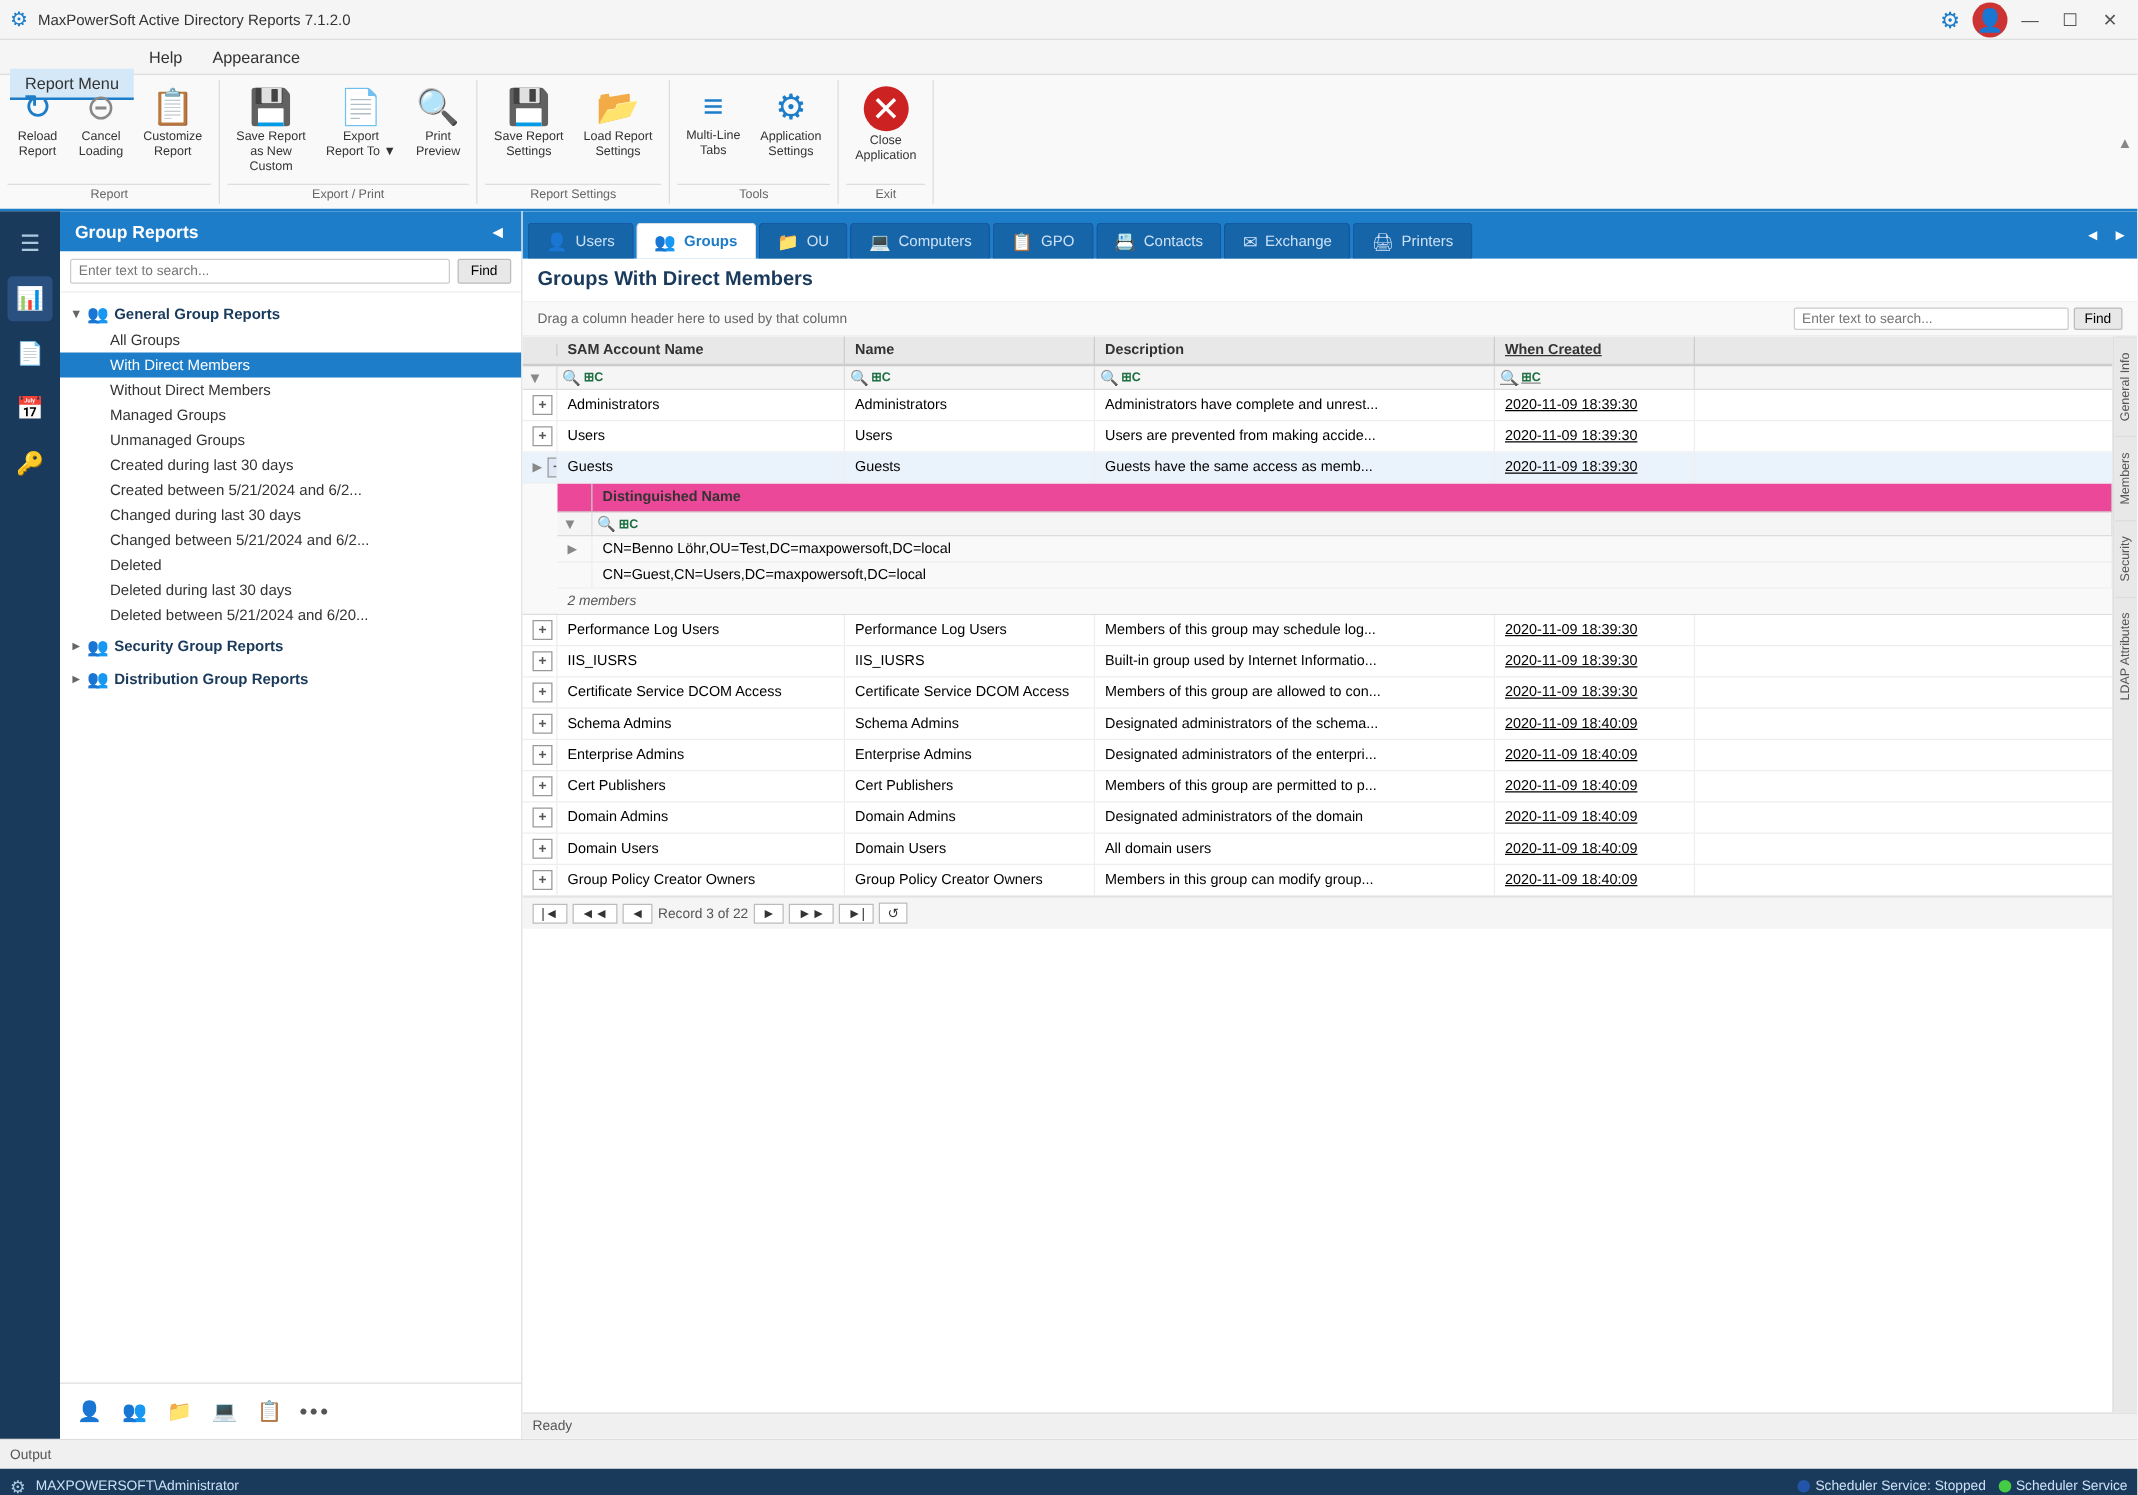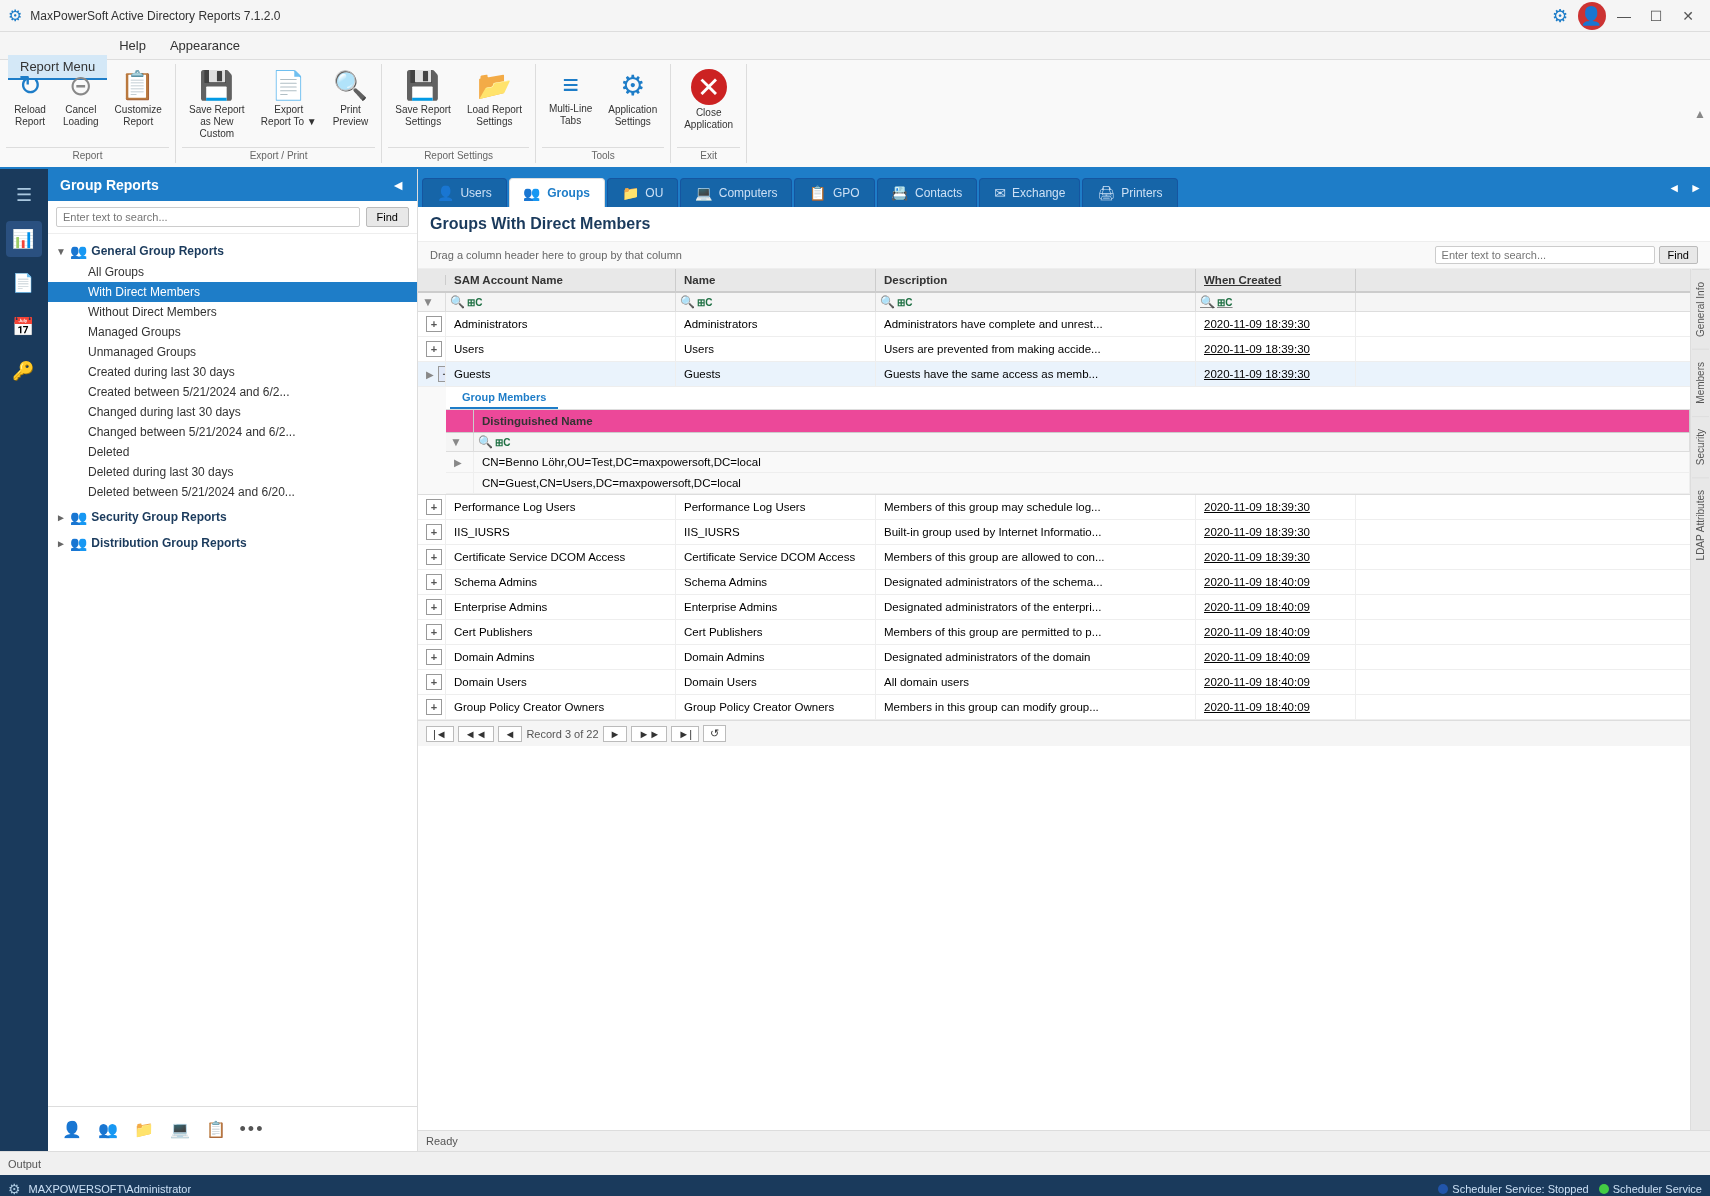--- a/index.html
+++ b/index.html
@@ -727,7 +727,7 @@
     <div class="report-area">
       <div class="report-header">Groups With Direct Members</div>
       <div class="report-toolbar">
-        <span>Drag a column header here to group by that column</span>
+        <span>Drag a column header here to used by that column</span>
         <div class="report-search">
           <input type="text" placeholder="Enter text to search..." style="">
           <button>Find</button>

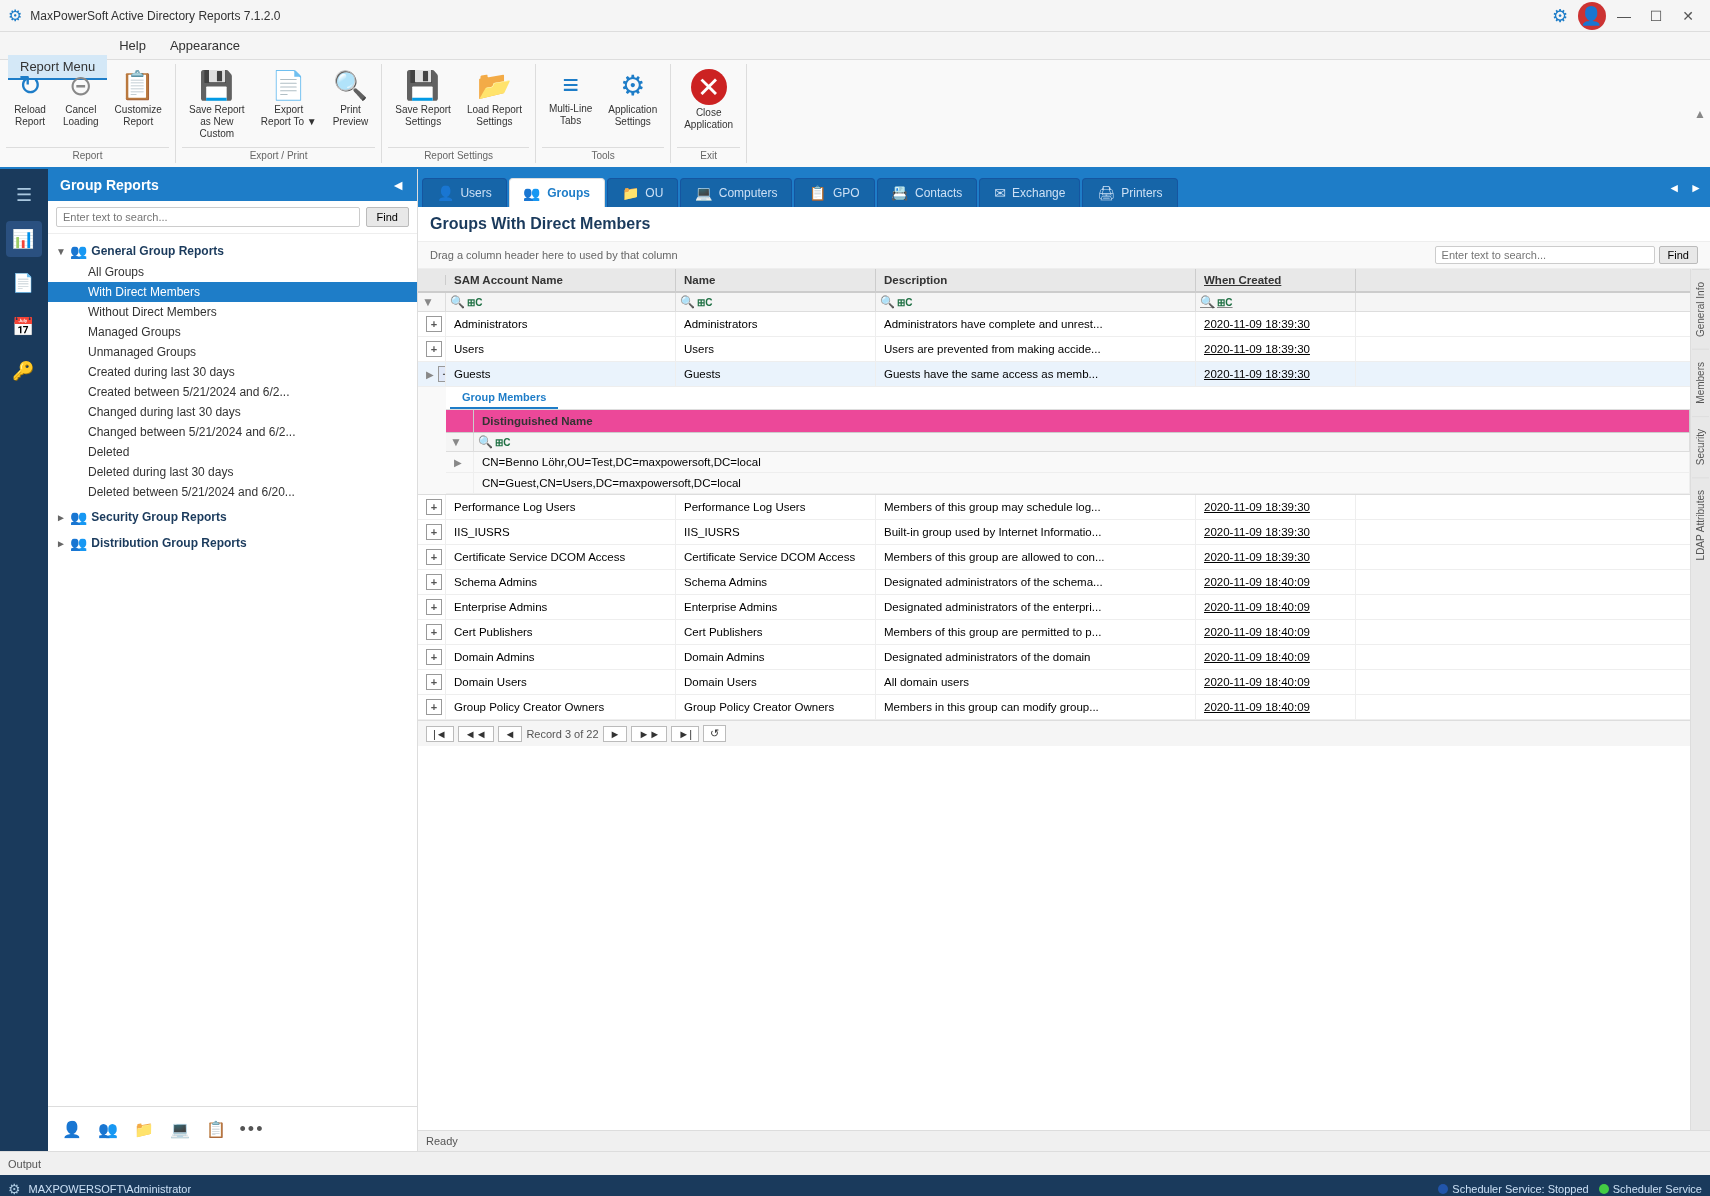--- a/index.html
+++ b/index.html
@@ -799,9 +799,6 @@
           </div>
 
           <div class="sub-table-container">
-            <div class="sub-table-tabs">
-              <div class="sub-tab active">Group Members</div>
-            </div>
             <div class="sub-table-header-row">
               <div class="grid-col sub-col-expand" style="width:28px;"></div>
               <div class="grid-col sub-col-dn">Distinguished Name</div>

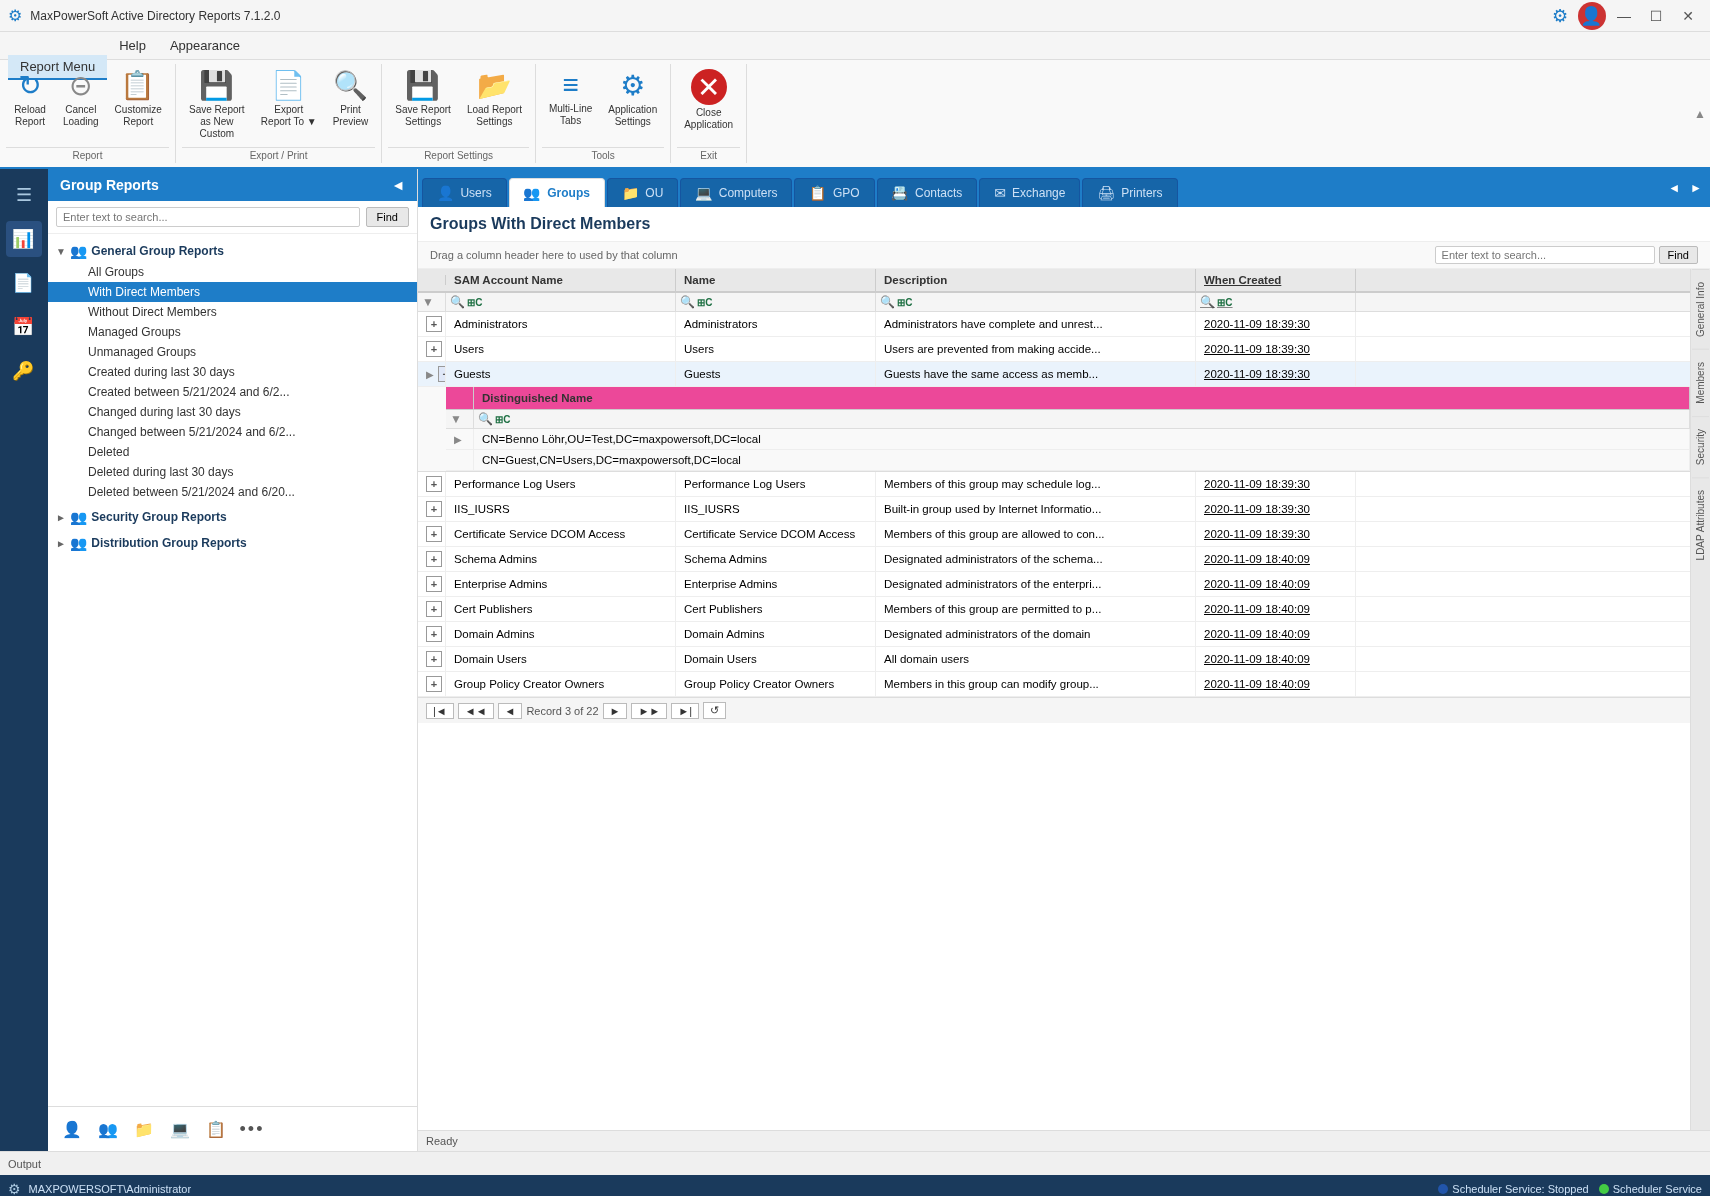--- a/index.html
+++ b/index.html
@@ -824,6 +824,7 @@
               <div class="sub-cell" style="width:28px;"></div>
               <div class="sub-cell sub-col-dn">CN=Guest,CN=Users,DC=maxpowersoft,DC=local</div>
             </div>
+            <div class="member-count-row">2 members</div>
           </div>
 
           <div class="grid-row">

